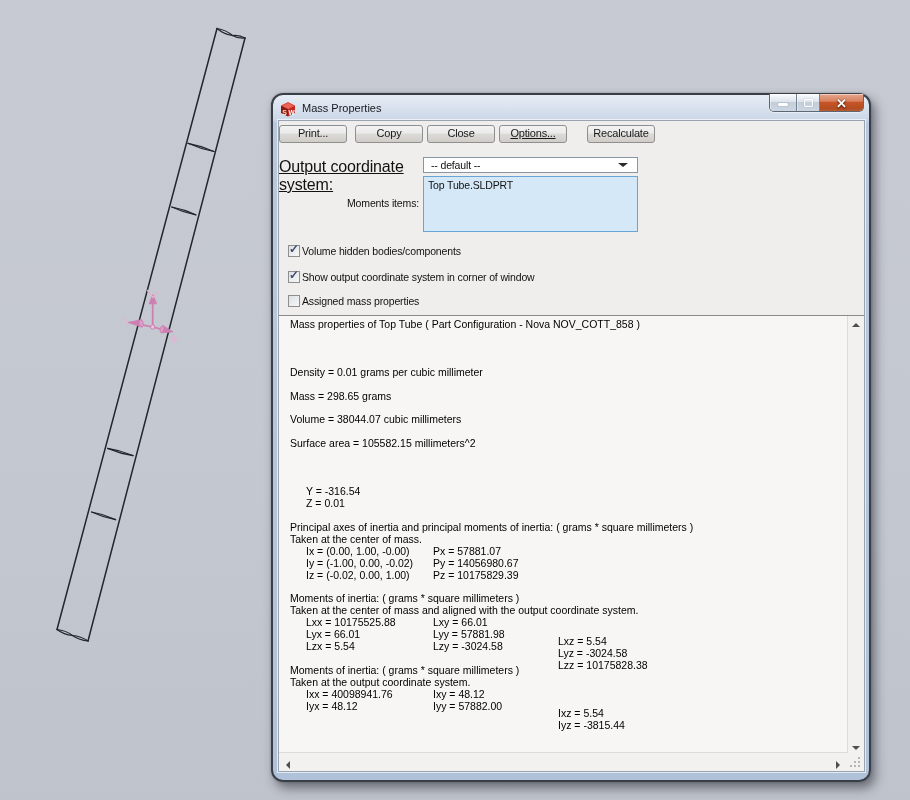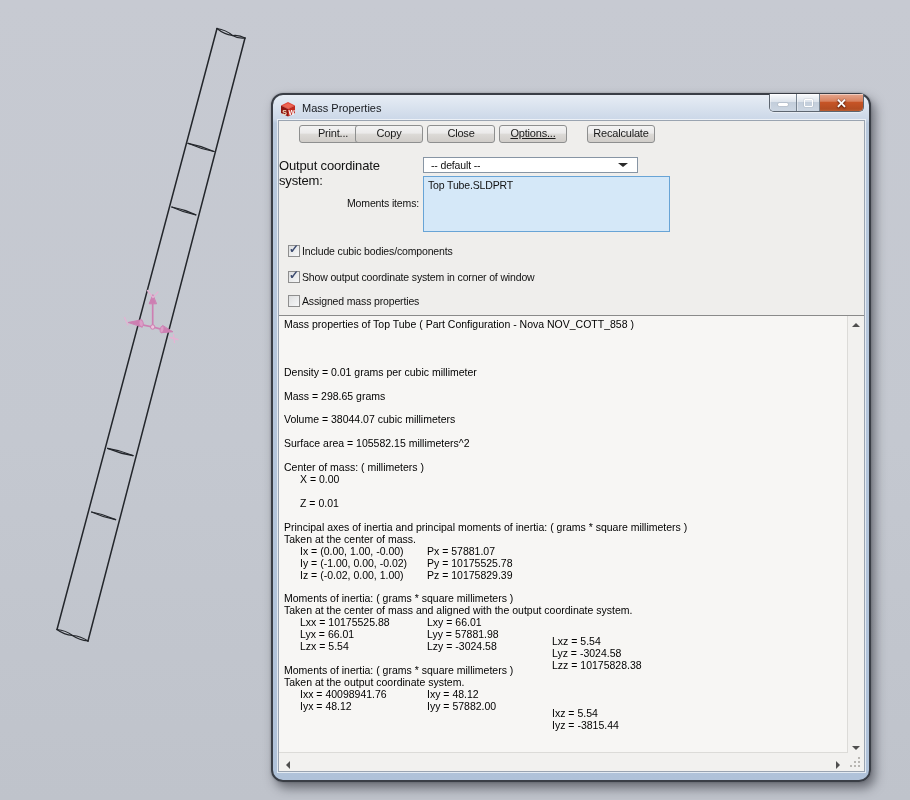--- a/index.html
+++ b/index.html
@@ -115,7 +115,7 @@
     </div>
   </div>
   <div id="client">
-    <div class="btn" style="left:20px;text-align:center;">Print...</div>
+    <div class="btn" style="left:0;text-align:center;">Print...</div>
     <div class="btn" style="left:76px;">Copy</div>
     <div class="btn" style="left:148px;">Close</div>
     <div class="btn" style="left:220px;text-decoration:underline;">Options...</div>

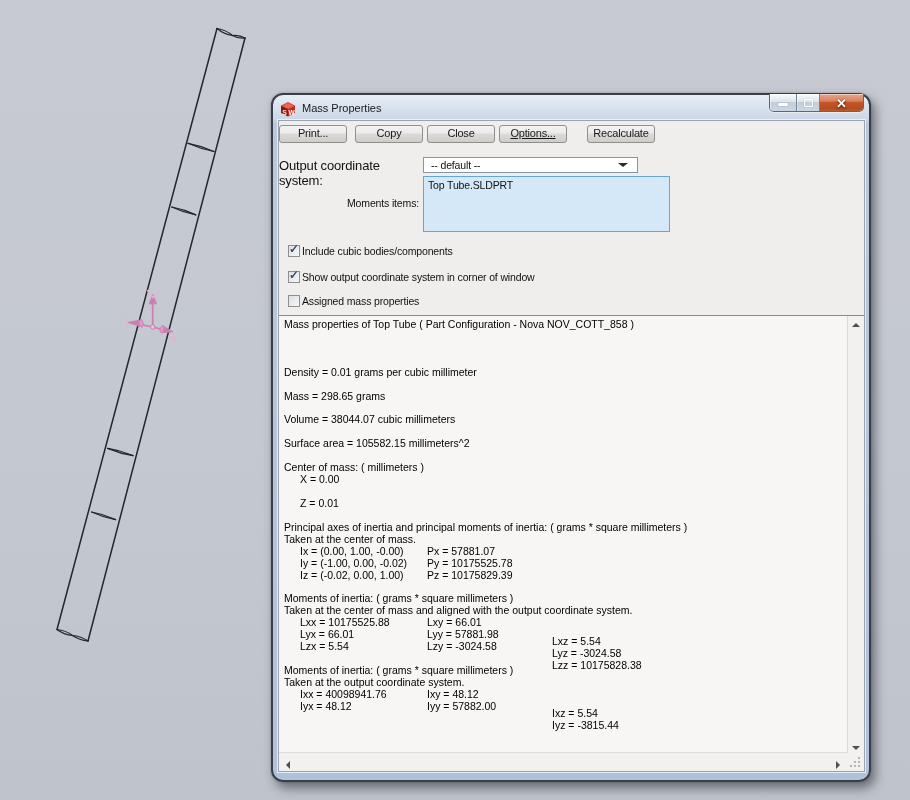--- a/index.html
+++ b/index.html
@@ -36,7 +36,7 @@
   .btn{position:absolute;top:4px;width:66px;height:16px;border:1px solid #8e8f8f;border-radius:3px;
        background:linear-gradient(180deg,#f3f3f3 0%,#ebeaea 45%,#dcdad7 50%,#d0cdc9 100%);
        font-size:11px;color:#191919;text-align:center;line-height:15px;letter-spacing:-0.2px;}
-  #lbl-ocs{position:absolute;right:443px;top:37px;font-size:13px;letter-spacing:-0.15px;color:#111;}
+  #lbl-ocs{position:absolute;right:443px;top:37px;font-size:16px;letter-spacing:-0.15px;color:#111;text-decoration:underline;}
   #combo{position:absolute;left:144px;top:36px;width:213px;height:14px;background:#fff;
          border:1px solid #8795a4;}
   #combo .ct{position:absolute;left:7px;top:1px;font-size:10.5px;color:#111;letter-spacing:-0.15px;}

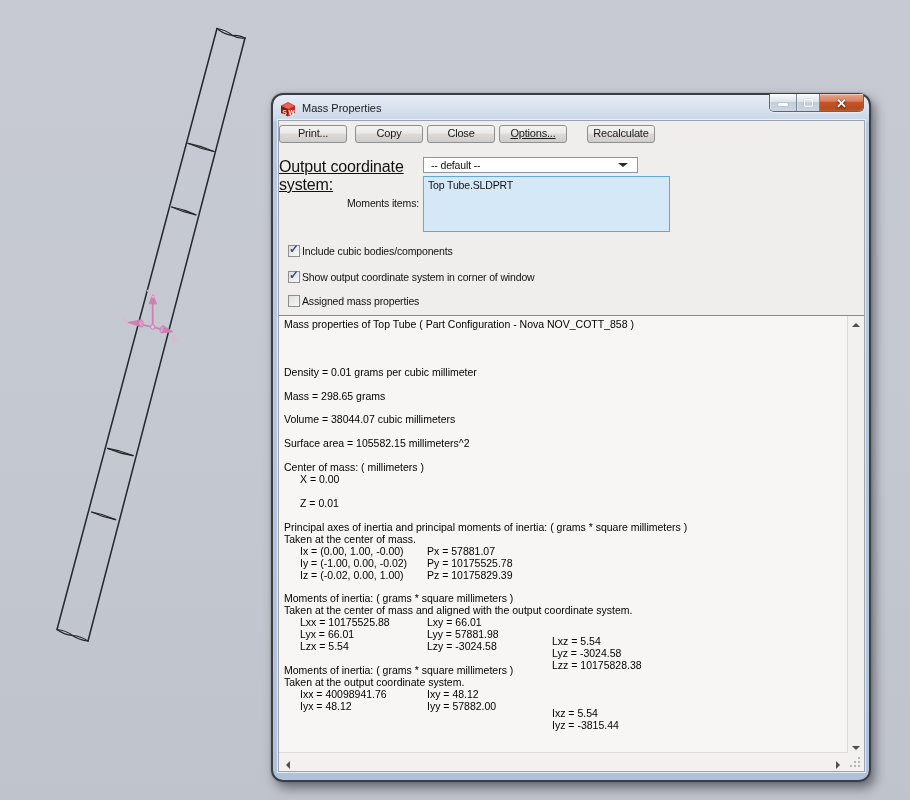--- a/index.html
+++ b/index.html
@@ -44,7 +44,7 @@
          border-left:5px solid transparent;border-right:5px solid transparent;border-top:4px solid #2a2a2a;}
   #lbl-sel{position:absolute;right:445px;top:76px;font-size:10.5px;letter-spacing:-0.15px;color:#111;}
   #selbox{position:absolute;left:144px;top:55px;width:213px;height:54px;background:#d5e8f8;
-          border:1px solid #68a4d6;padding-left:32px;}
+          border:1px solid #68a4d6;}
   #selbox .st{position:absolute;left:4px;top:2px;font-size:10.5px;color:#111;letter-spacing:-0.15px;}
   .ckrow{position:absolute;left:9px;height:13px;}
   .ckbox{position:absolute;left:0;top:0;width:10px;height:10px;background:linear-gradient(135deg,#dedfe0,#f6f7f8);

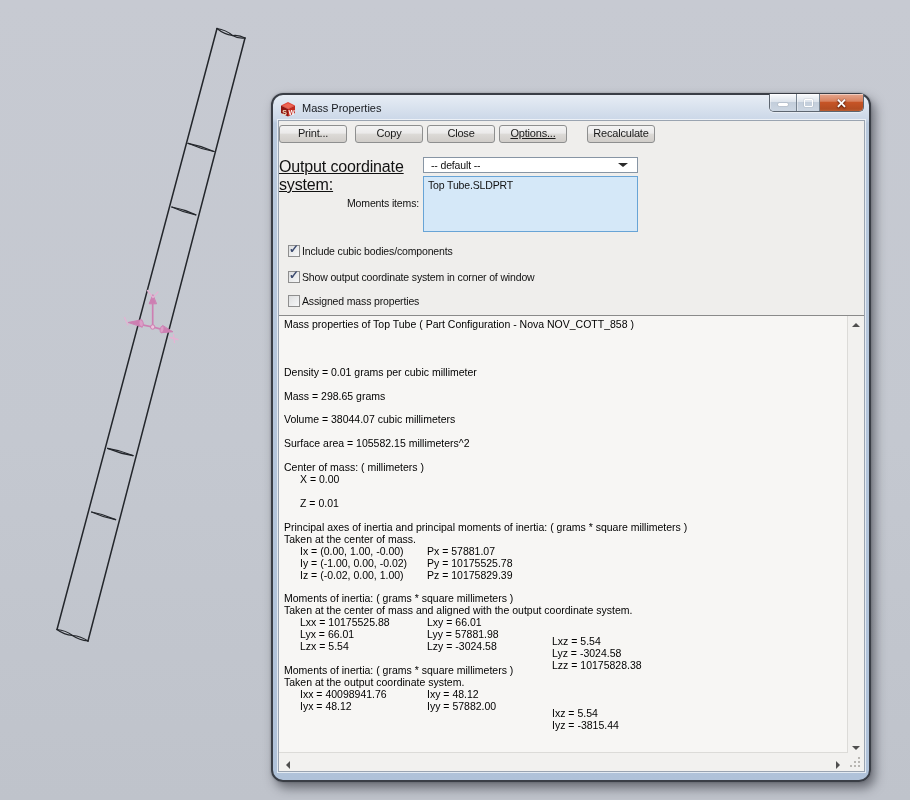--- a/index.html
+++ b/index.html
@@ -132,7 +132,7 @@
     <div class="ckrow" style="top:124px;">
         <span class="ckbox"></span>
         <span class="ckmark">✓</span>
-        <span class="cklbl">Include cubic bodies/components</span>
+        <span class="cklbl">Volume hidden bodies/components</span>
       </div>
     <div class="ckrow" style="top:150px;">
         <span class="ckbox"></span>

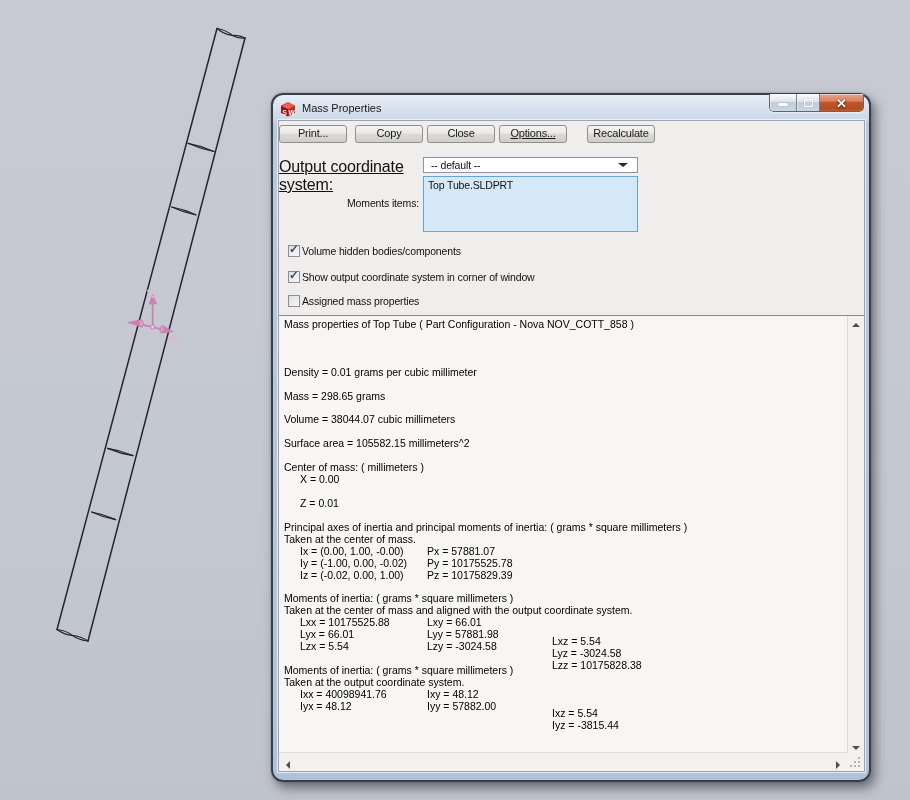--- a/index.html
+++ b/index.html
@@ -58,7 +58,7 @@
   #corner{position:absolute;right:0;bottom:0;width:17px;height:18px;background:#f2f1ef;}
   .sarr{position:absolute;width:0;height:0;}
   #txt{position:absolute;left:5px;top:2px;right:20px;bottom:20px;font-size:10.5px;color:#000;}
-  .tl{position:absolute;left:0;right:0;height:12px;white-space:nowrap;}
+  .tl{position:absolute;left:6px;right:0;height:12px;white-space:nowrap;}
   .c1{position:absolute;left:16px;}
   .c2{position:absolute;left:143px;}
   .c3{position:absolute;left:268px;margin-top:19px;}

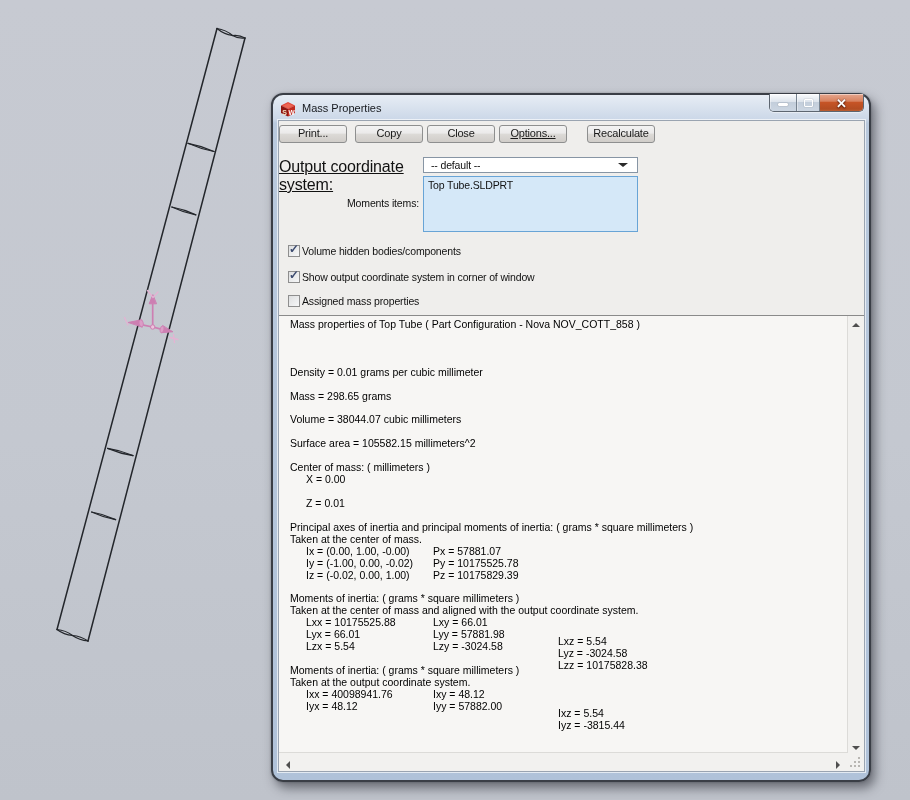--- a/index.html
+++ b/index.html
@@ -150,7 +150,6 @@
           <div class="tl" style="top:71.6px"><span>Mass = 298.65 grams</span></div>
           <div class="tl" style="top:95.4px"><span>Volume = 38044.07 cubic millimeters</span></div>
           <div class="tl" style="top:119.3px"><span>Surface area = 105582.15 millimeters^2</span></div>
-          <div class="tl" style="top:143.2px"><span>Center of mass: ( millimeters )</span></div>
           <div class="tl" style="top:155.1px">
             <span class="c1">X = 0.00</span>
           </div>

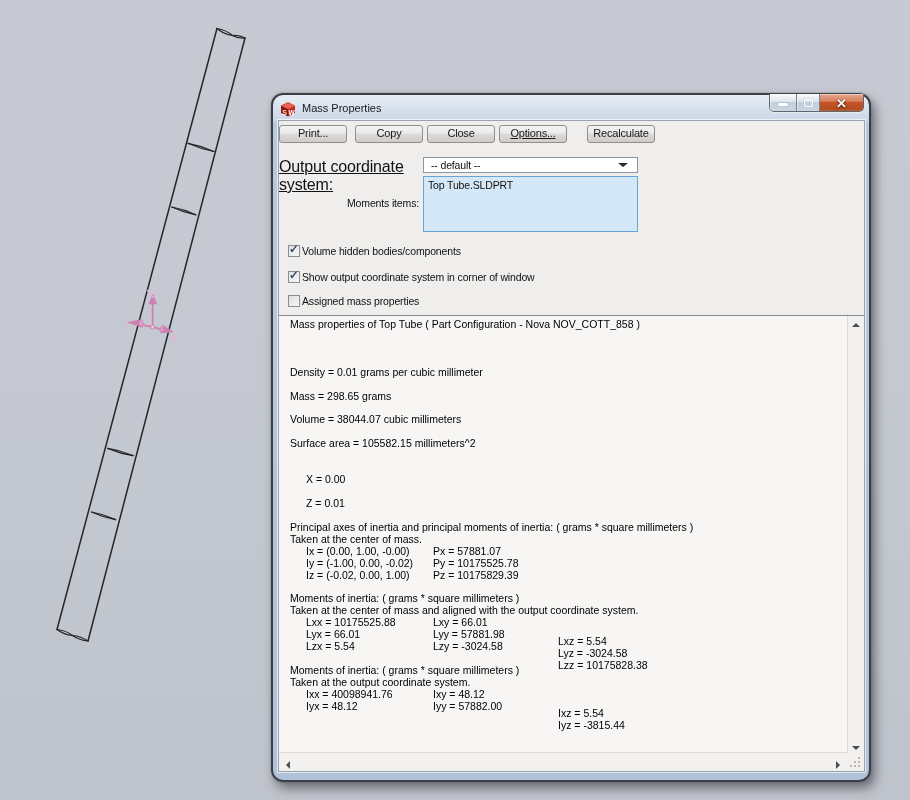--- a/index.html
+++ b/index.html
@@ -150,9 +150,6 @@
           <div class="tl" style="top:71.6px"><span>Mass = 298.65 grams</span></div>
           <div class="tl" style="top:95.4px"><span>Volume = 38044.07 cubic millimeters</span></div>
           <div class="tl" style="top:119.3px"><span>Surface area = 105582.15 millimeters^2</span></div>
-          <div class="tl" style="top:155.1px">
-            <span class="c1">X = 0.00</span>
-          </div>
           <div class="tl" style="top:178.9px">
             <span class="c1">Z = 0.01</span>
           </div>

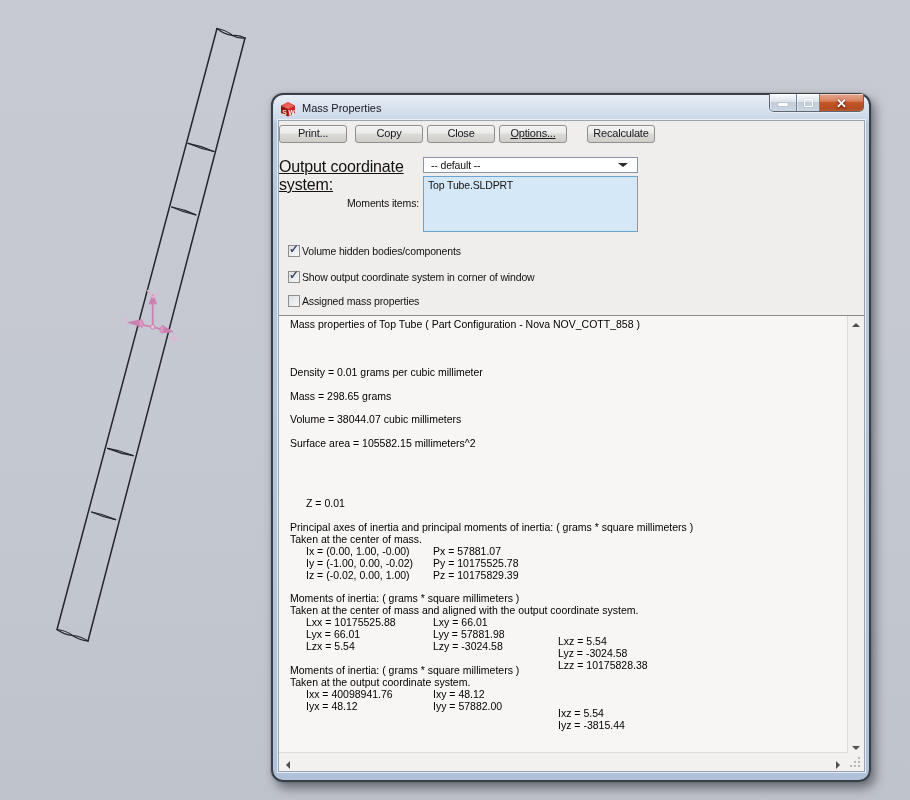--- a/index.html
+++ b/index.html
@@ -150,6 +150,9 @@
           <div class="tl" style="top:71.6px"><span>Mass = 298.65 grams</span></div>
           <div class="tl" style="top:95.4px"><span>Volume = 38044.07 cubic millimeters</span></div>
           <div class="tl" style="top:119.3px"><span>Surface area = 105582.15 millimeters^2</span></div>
+          <div class="tl" style="top:167.0px">
+            <span class="c1">Y = -316.54</span>
+          </div>
           <div class="tl" style="top:178.9px">
             <span class="c1">Z = 0.01</span>
           </div>

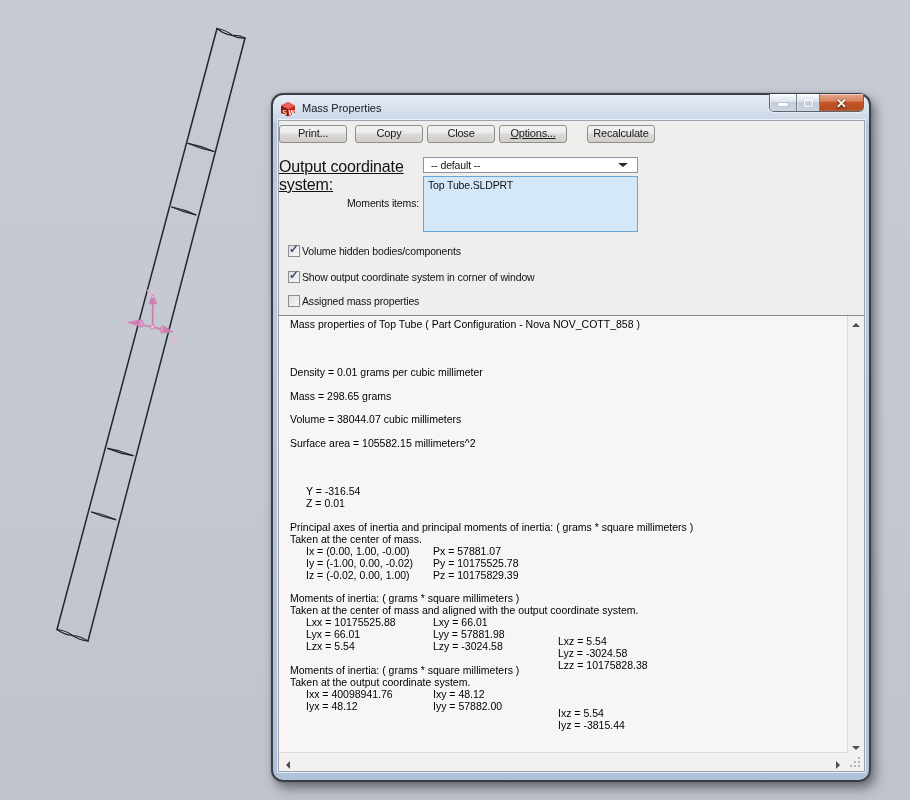--- a/index.html
+++ b/index.html
@@ -164,7 +164,7 @@
           </div>
           <div class="tl" style="top:238.6px">
             <span class="c1">Iy = (-1.00, 0.00, -0.02)</span>
-            <span class="c2">Py = 10175525.78</span>
+            <span class="c2">Py = 14056980.67</span>
           </div>
           <div class="tl" style="top:250.5px">
             <span class="c1">Iz = (-0.02, 0.00, 1.00)</span>

